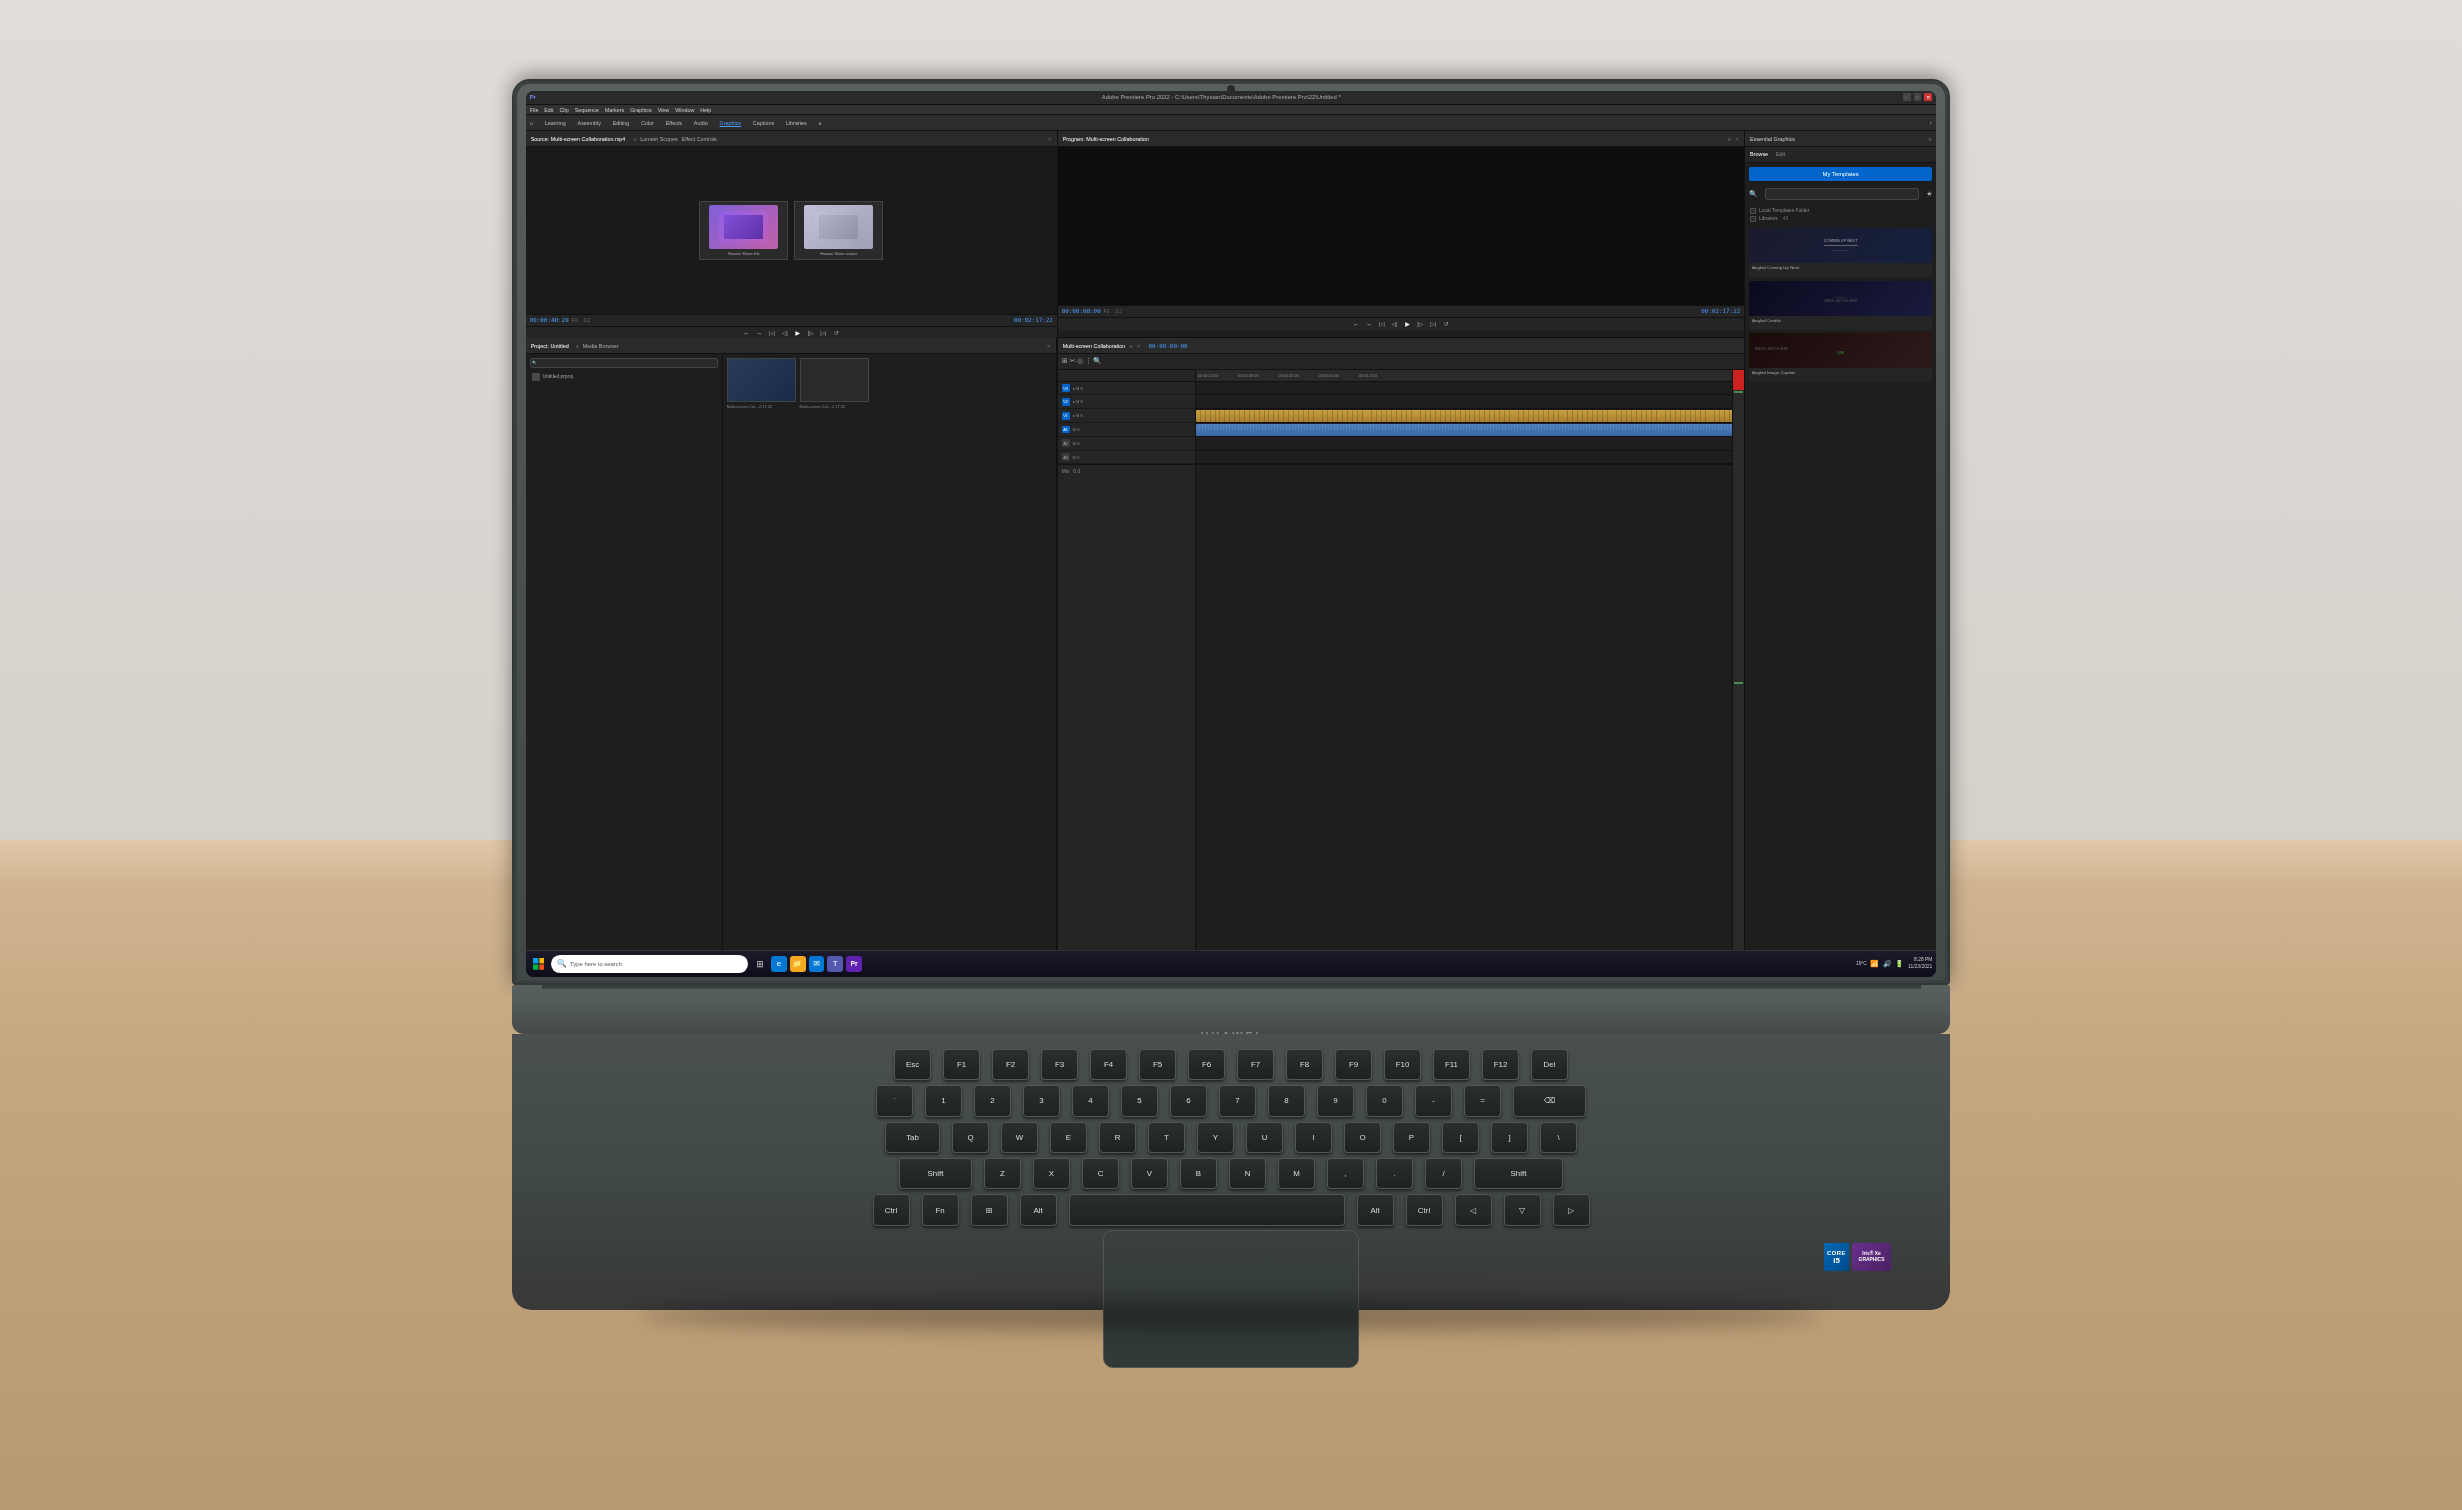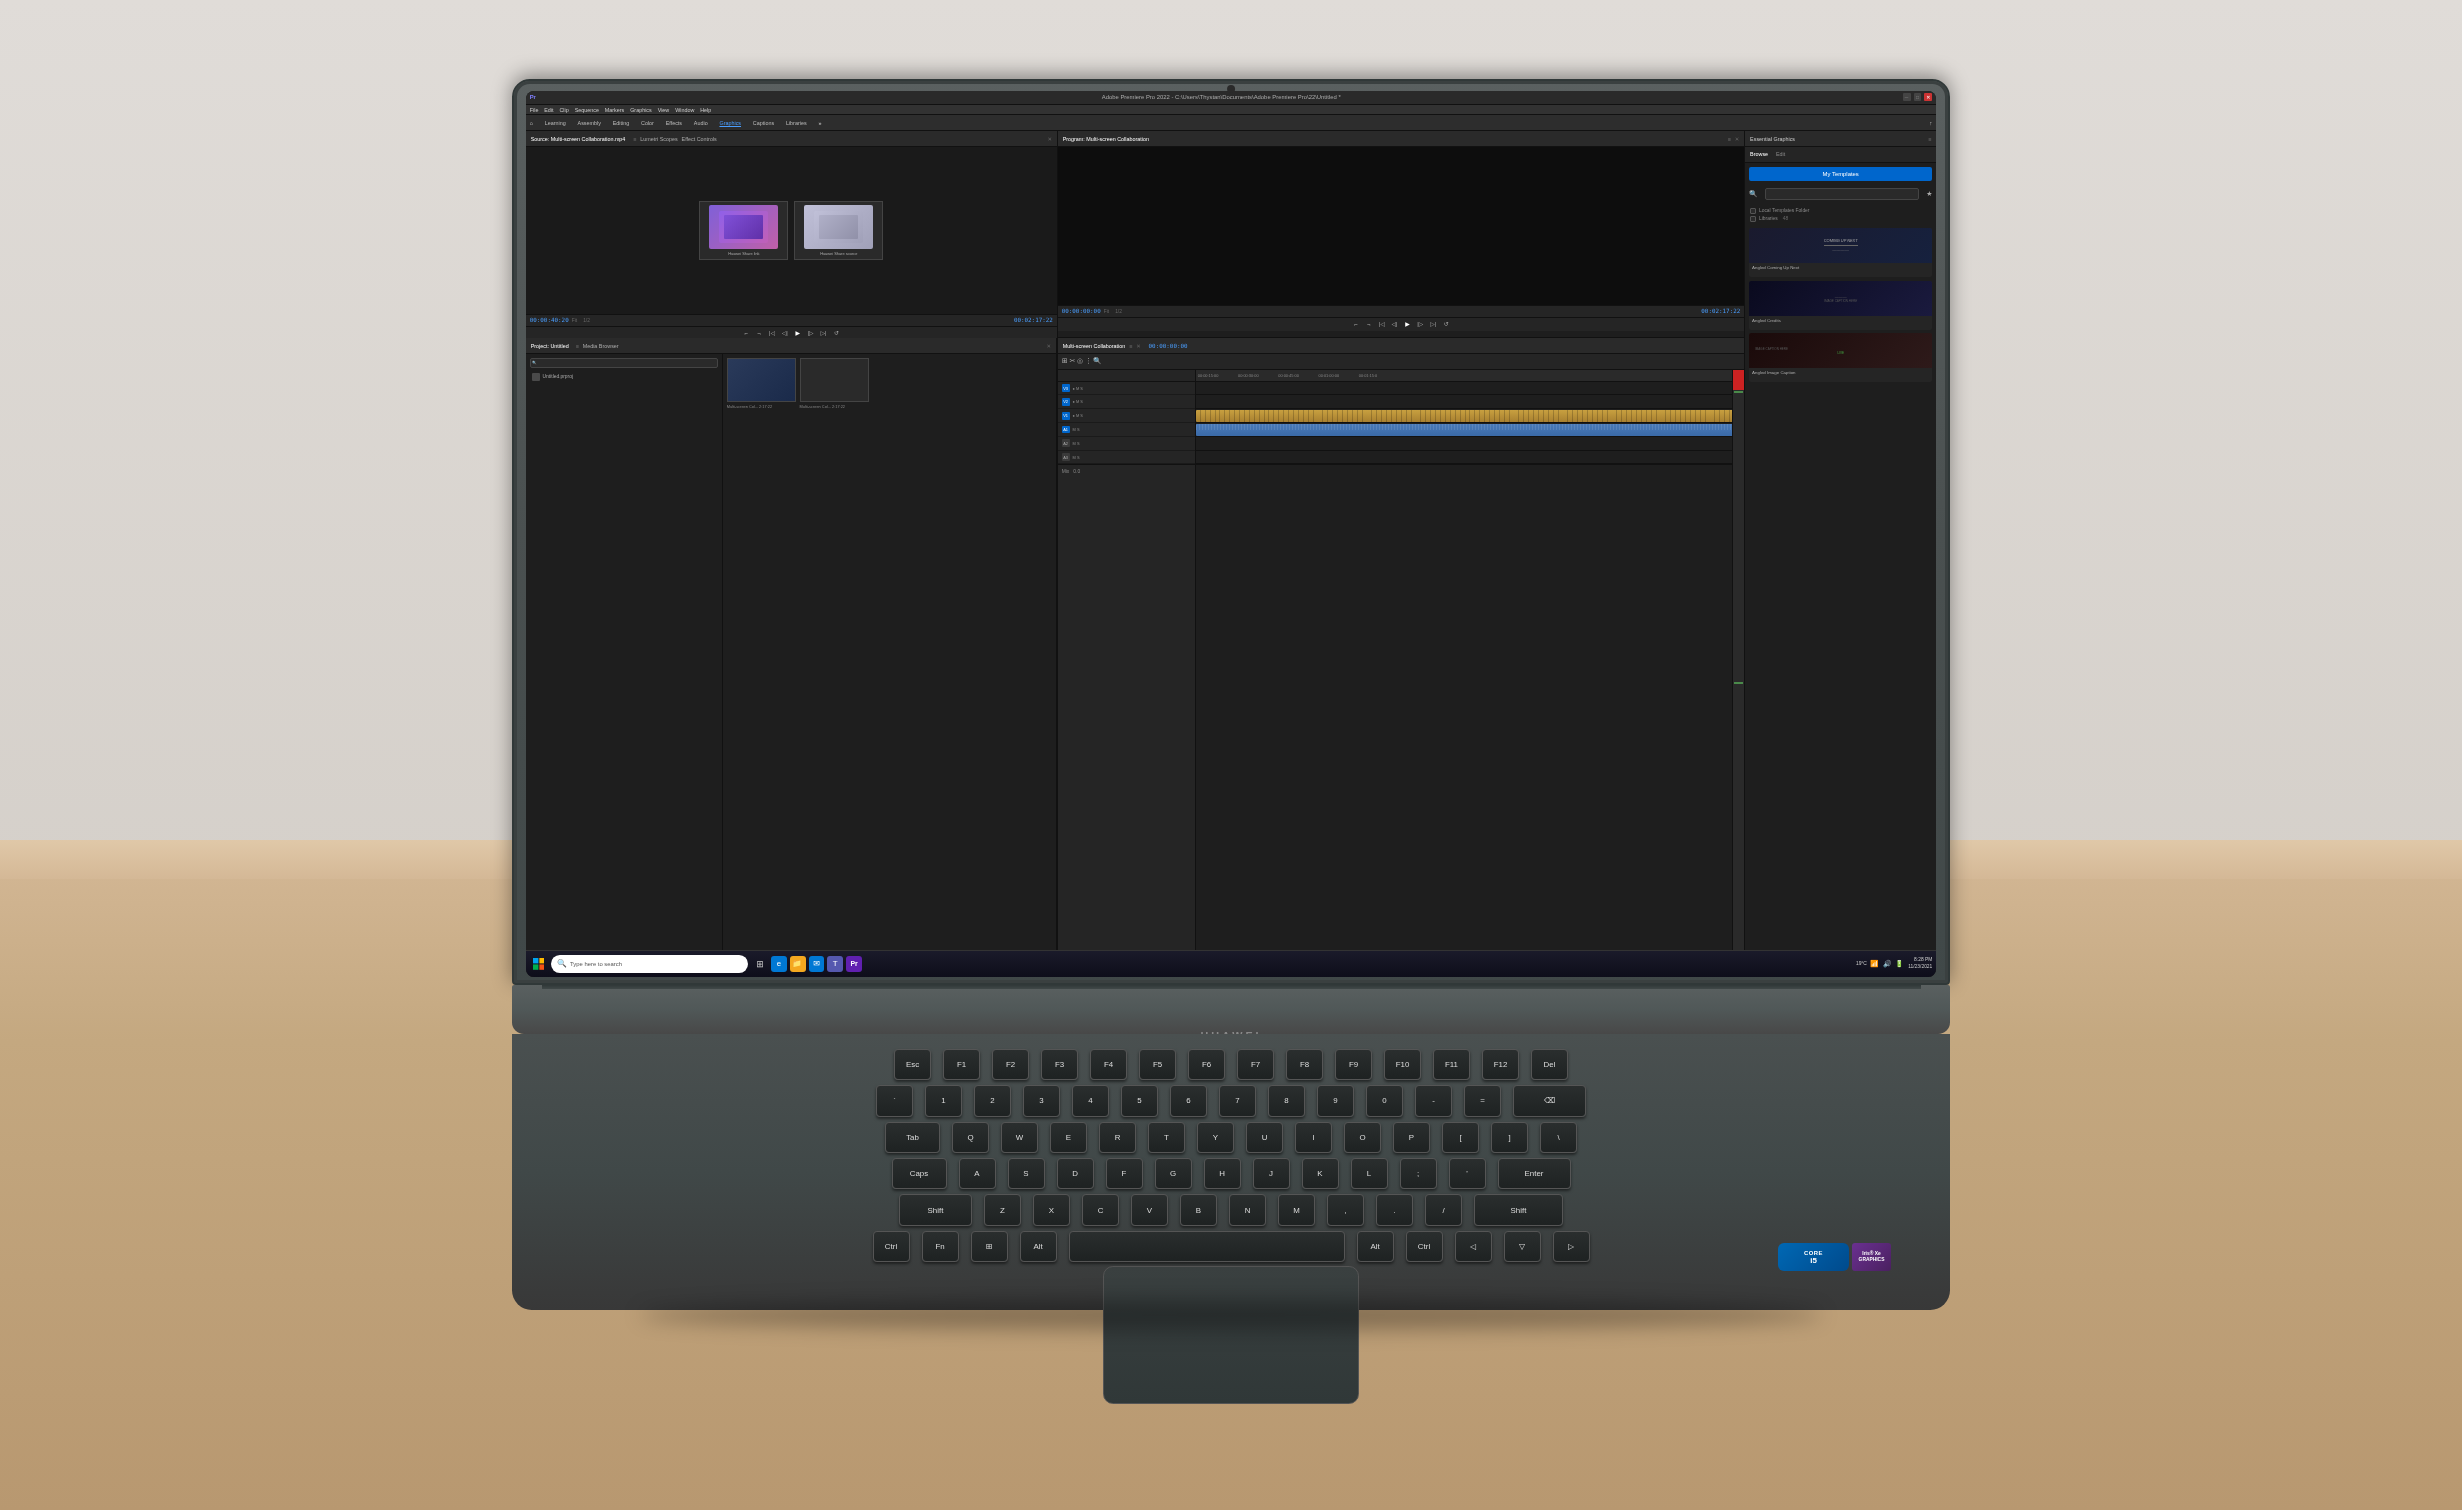--- a/index.html
+++ b/index.html
@@ -1287,21 +1287,6 @@
         <div class="key">\</div>
       </div>
 
-      <div class="key-row">
-        <div class="key caps">Caps</div>
-        <div class="key">A</div>
-        <div class="key">S</div>
-        <div class="key">D</div>
-        <div class="key">F</div>
-        <div class="key">G</div>
-        <div class="key">H</div>
-        <div class="key">J</div>
-        <div class="key">K</div>
-        <div class="key">L</div>
-        <div class="key">;</div>
-        <div class="key">'</div>
-        <div class="key enter">Enter</div>
-      </div>
 
       <div class="key-row">
         <div class="key shift-l">Shift</div>

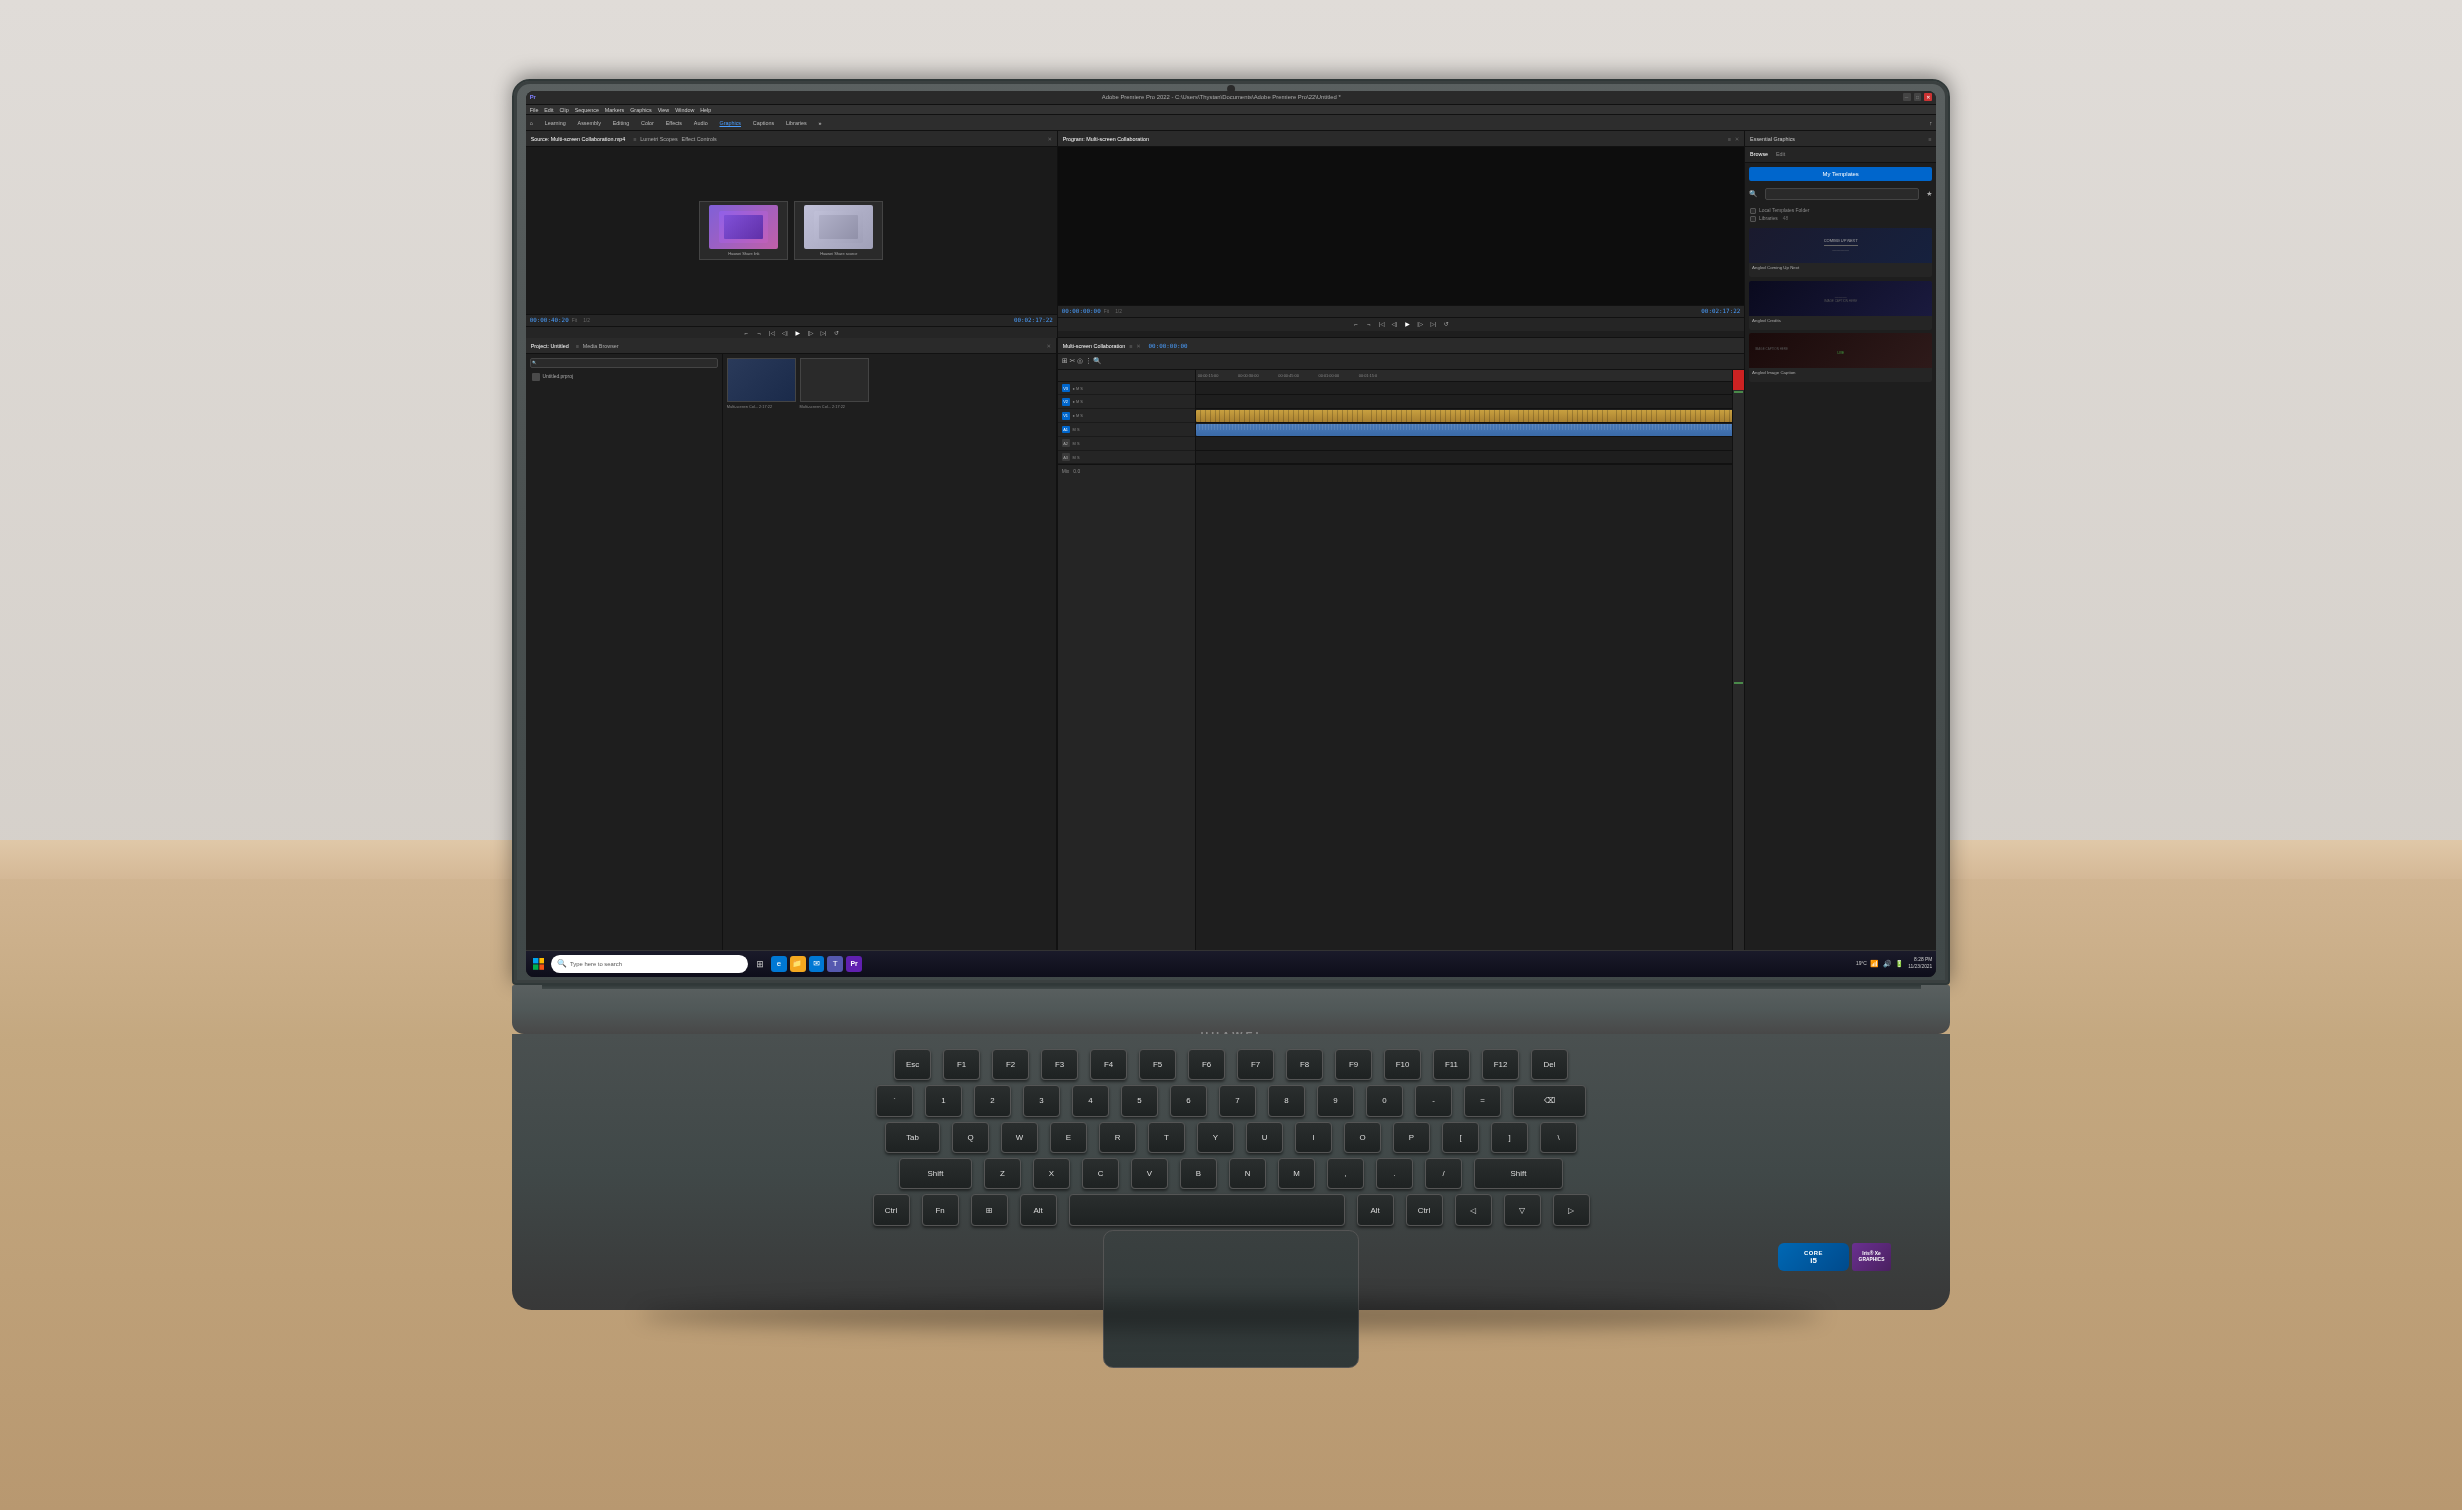--- a/index.html
+++ b/index.html
@@ -728,10 +728,10 @@
     }
 
     .intel-badge {
-      width: 71px;
+      width: 25px;
       height: 27.6px;
       background: linear-gradient(135deg, #0068b4 0%, #004a8c 100%);
-      border-radius: 6px;
+      border-radius: 0;
       display: flex;
       flex-direction: column;
       align-items: center;

